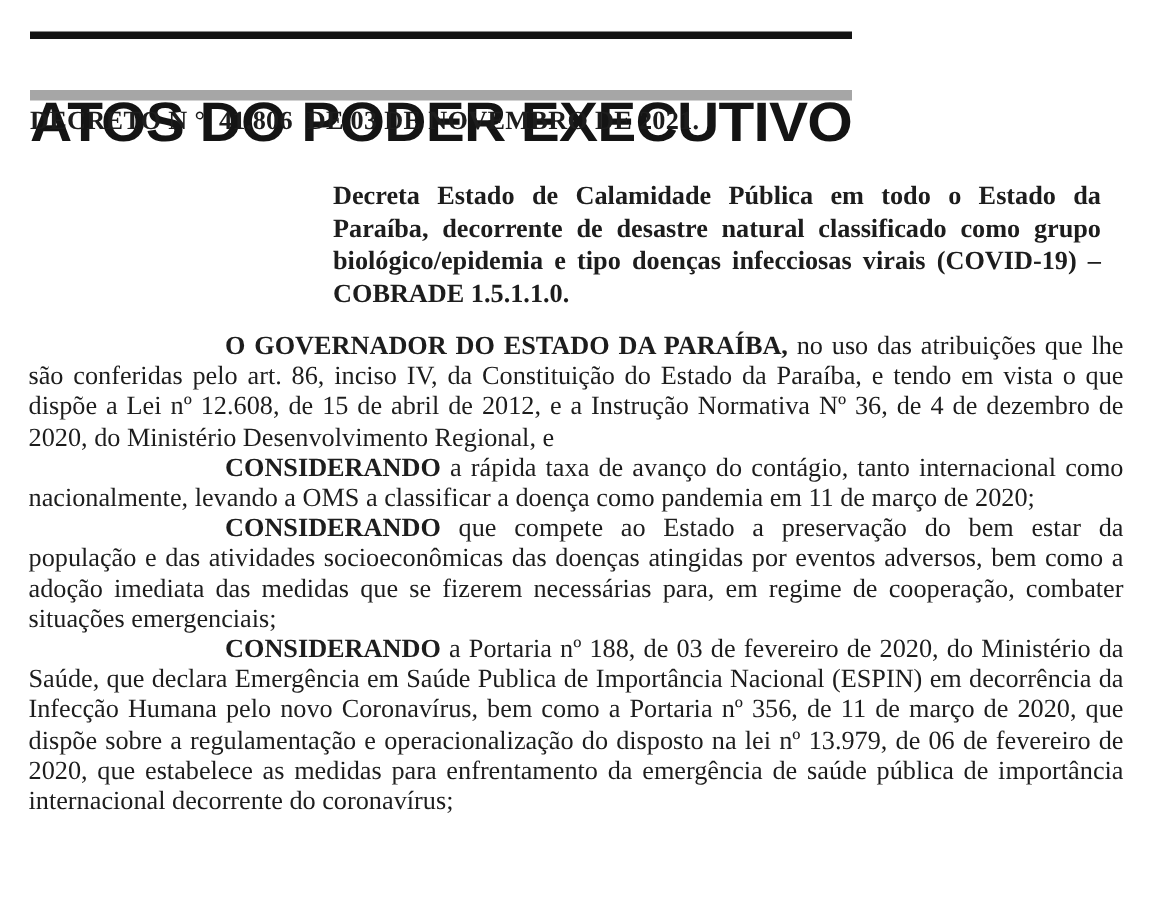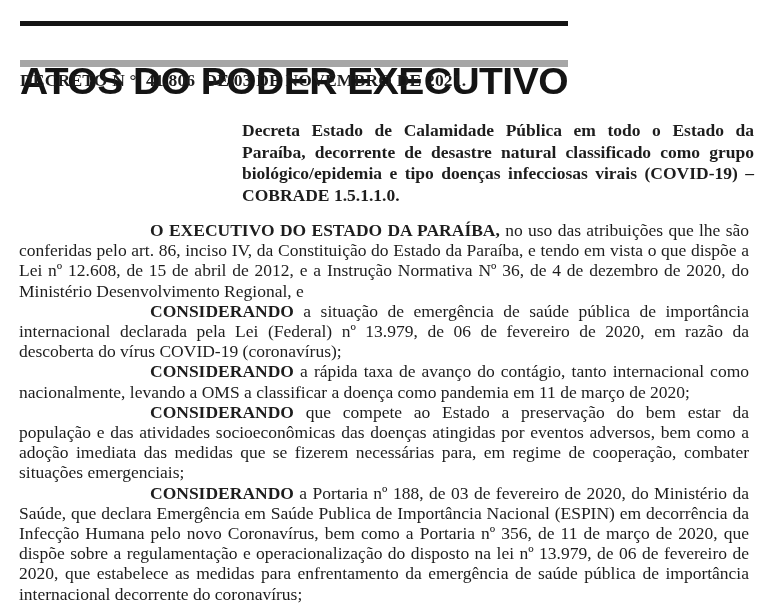--- a/index.html
+++ b/index.html
@@ -47,7 +47,7 @@
   }
   .decree-summary {
     position: absolute;
-    left: 242px; top: 120px;
+    left: 222px; top: 120px;
     width: 512px;
     font-size: 17.5px;
     font-weight: bold;

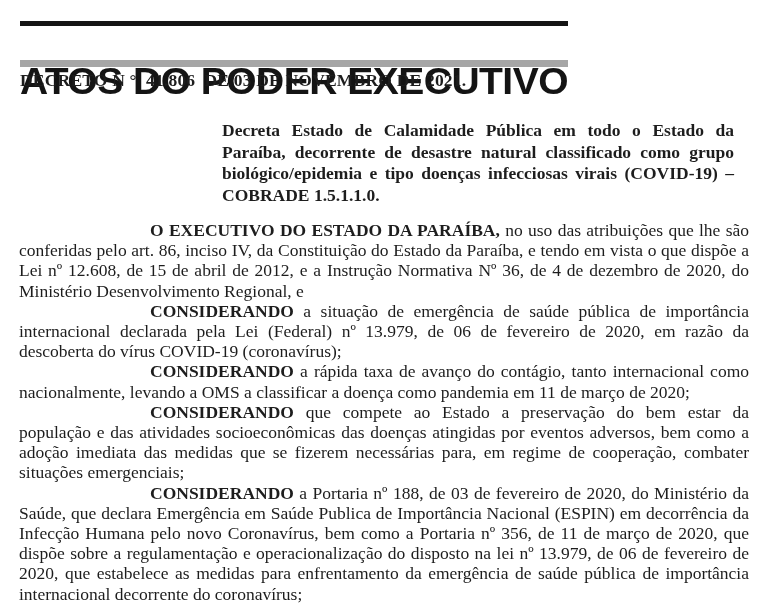--- a/index.html
+++ b/index.html
@@ -90,7 +90,7 @@
 <div class="decree-summary">Decreta Estado de Calamidade Pública em todo o Estado da Paraíba, decorrente de desastre natural classificado como grupo biológico/epidemia e tipo doenças infecciosas virais (COVID-19) – COBRADE 1.5.1.1.0.</div>
 
 <div class="decree-body">
-  <p class="para"><b class="lead">O EXECUTIVO DO ESTADO DA PARAÍBA,</b><span class="rest"> no uso das atribuições que lhe são conferidas pelo art. 86, inciso IV, da Constituição do Estado da Paraíba, e tendo em vista o que dispõe a Lei nº 12.608, de 15 de abril de 2012, e a Instrução Normativa Nº 36, de 4 de dezembro de 2020, do Ministério Desenvolvimento Regional, e</span></p>
+  <p class="para"><b class="lead">O GOVERNADOR DO ESTADO DA PARAÍBA,</b><span class="rest"> no uso das atribuições que lhe são conferidas pelo art. 86, inciso IV, da Constituição do Estado da Paraíba, e tendo em vista o que dispõe a Lei nº 12.608, de 15 de abril de 2012, e a Instrução Normativa Nº 36, de 4 de dezembro de 2020, do Ministério Desenvolvimento Regional, e</span></p>
 
   <p class="para"><b class="lead">CONSIDERANDO</b><span class="rest"> a situação de emergência de saúde pública de importância internacional declarada pela Lei (Federal) nº 13.979, de 06 de fevereiro de 2020, em razão da descoberta do vírus COVID-19 (coronavírus);</span></p>
 

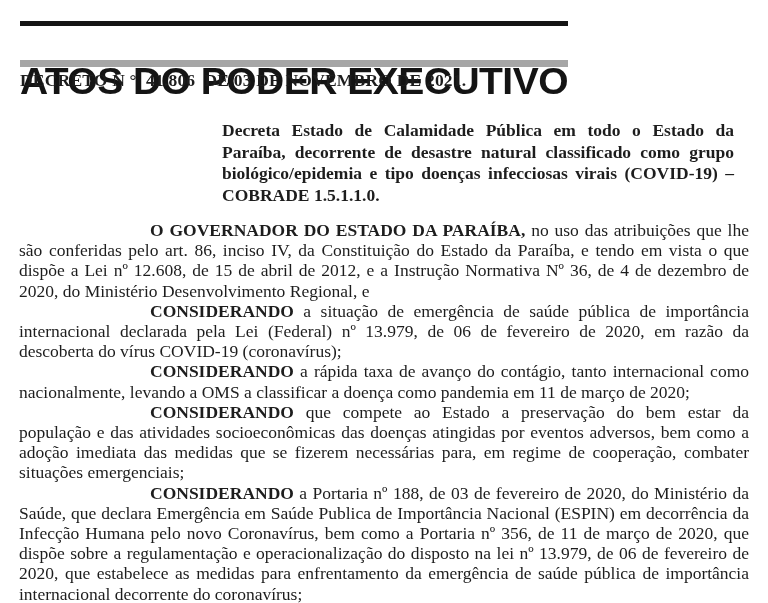--- a/index.html
+++ b/index.html
@@ -92,7 +92,6 @@
 <div class="decree-body">
   <p class="para"><b class="lead">O GOVERNADOR DO ESTADO DA PARAÍBA,</b><span class="rest"> no uso das atribuições que lhe são conferidas pelo art. 86, inciso IV, da Constituição do Estado da Paraíba, e tendo em vista o que dispõe a Lei nº 12.608, de 15 de abril de 2012, e a Instrução Normativa Nº 36, de 4 de dezembro de 2020, do Ministério Desenvolvimento Regional, e</span></p>
 
-  <p class="para"><b class="lead">CONSIDERANDO</b><span class="rest"> a situação de emergência de saúde pública de importância internacional declarada pela Lei (Federal) nº 13.979, de 06 de fevereiro de 2020, em razão da descoberta do vírus COVID-19 (coronavírus);</span></p>
 
   <p class="para"><b class="lead">CONSIDERANDO</b><span class="rest"> a rápida taxa de avanço do contágio, tanto internacional como nacionalmente, levando a OMS a classificar a doença como pandemia em 11 de março de 2020;</span></p>
 

